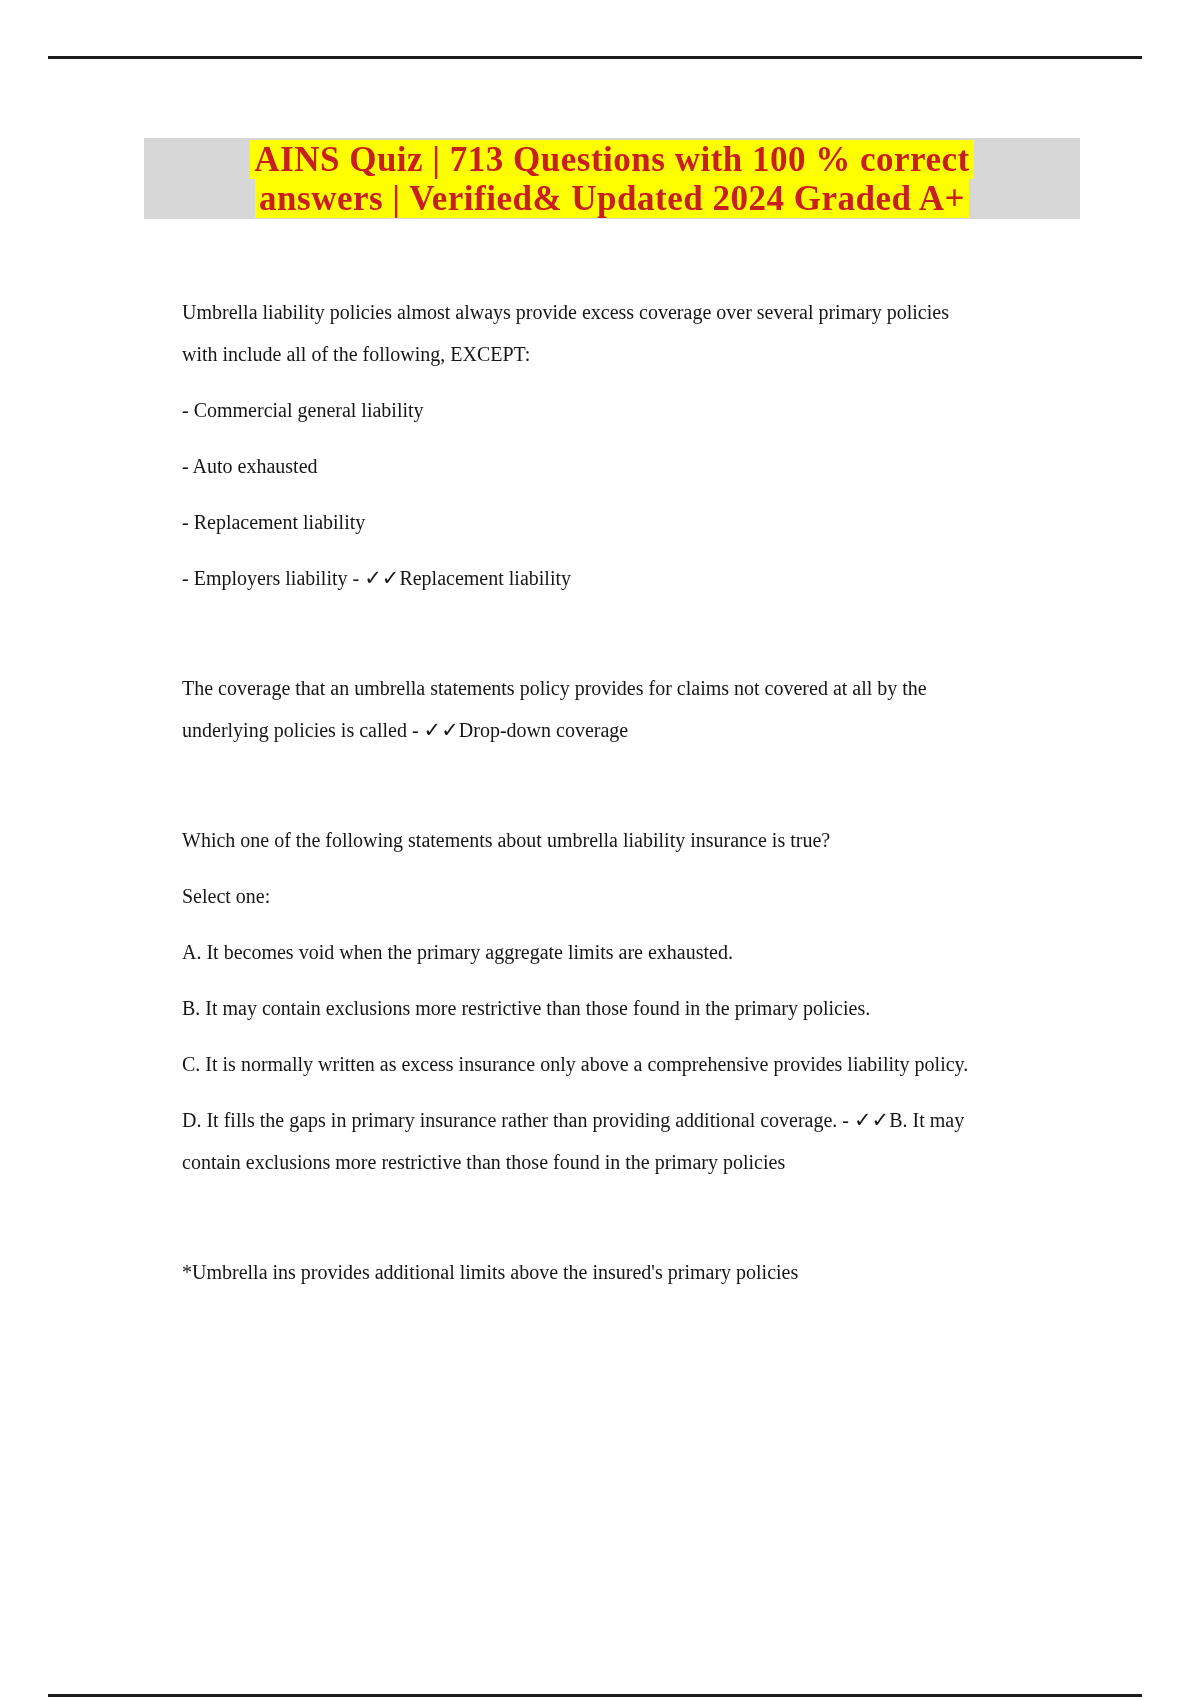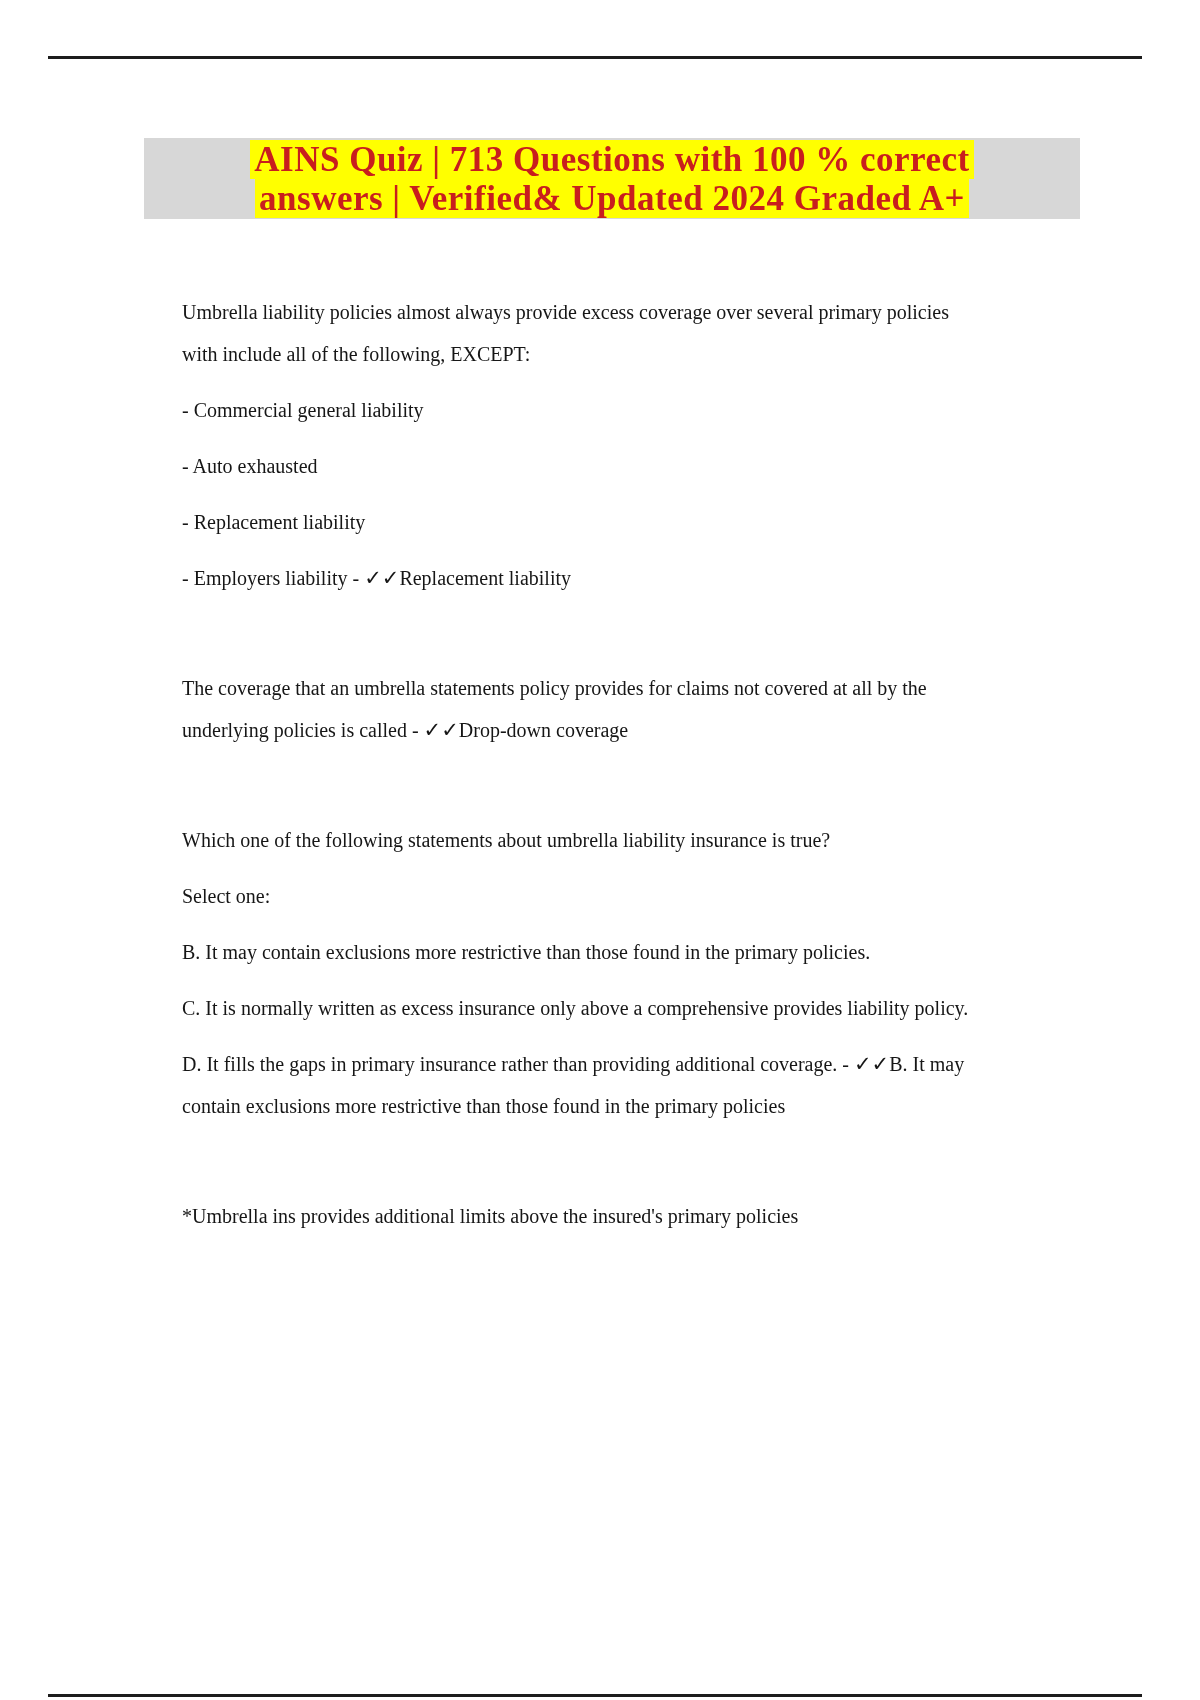--- a/index.html
+++ b/index.html
@@ -106,6 +106,9 @@
         <div class="line">Select one:</div>
       </div>
       <div class="paragraph">
+        <div class="line">A. It becomes void when the primary aggregate limits are exhausted.</div>
+      </div>
+      <div class="paragraph">
         <div class="line">B. It may contain exclusions more restrictive than those found in the primary policies.</div>
       </div>
       <div class="paragraph">

